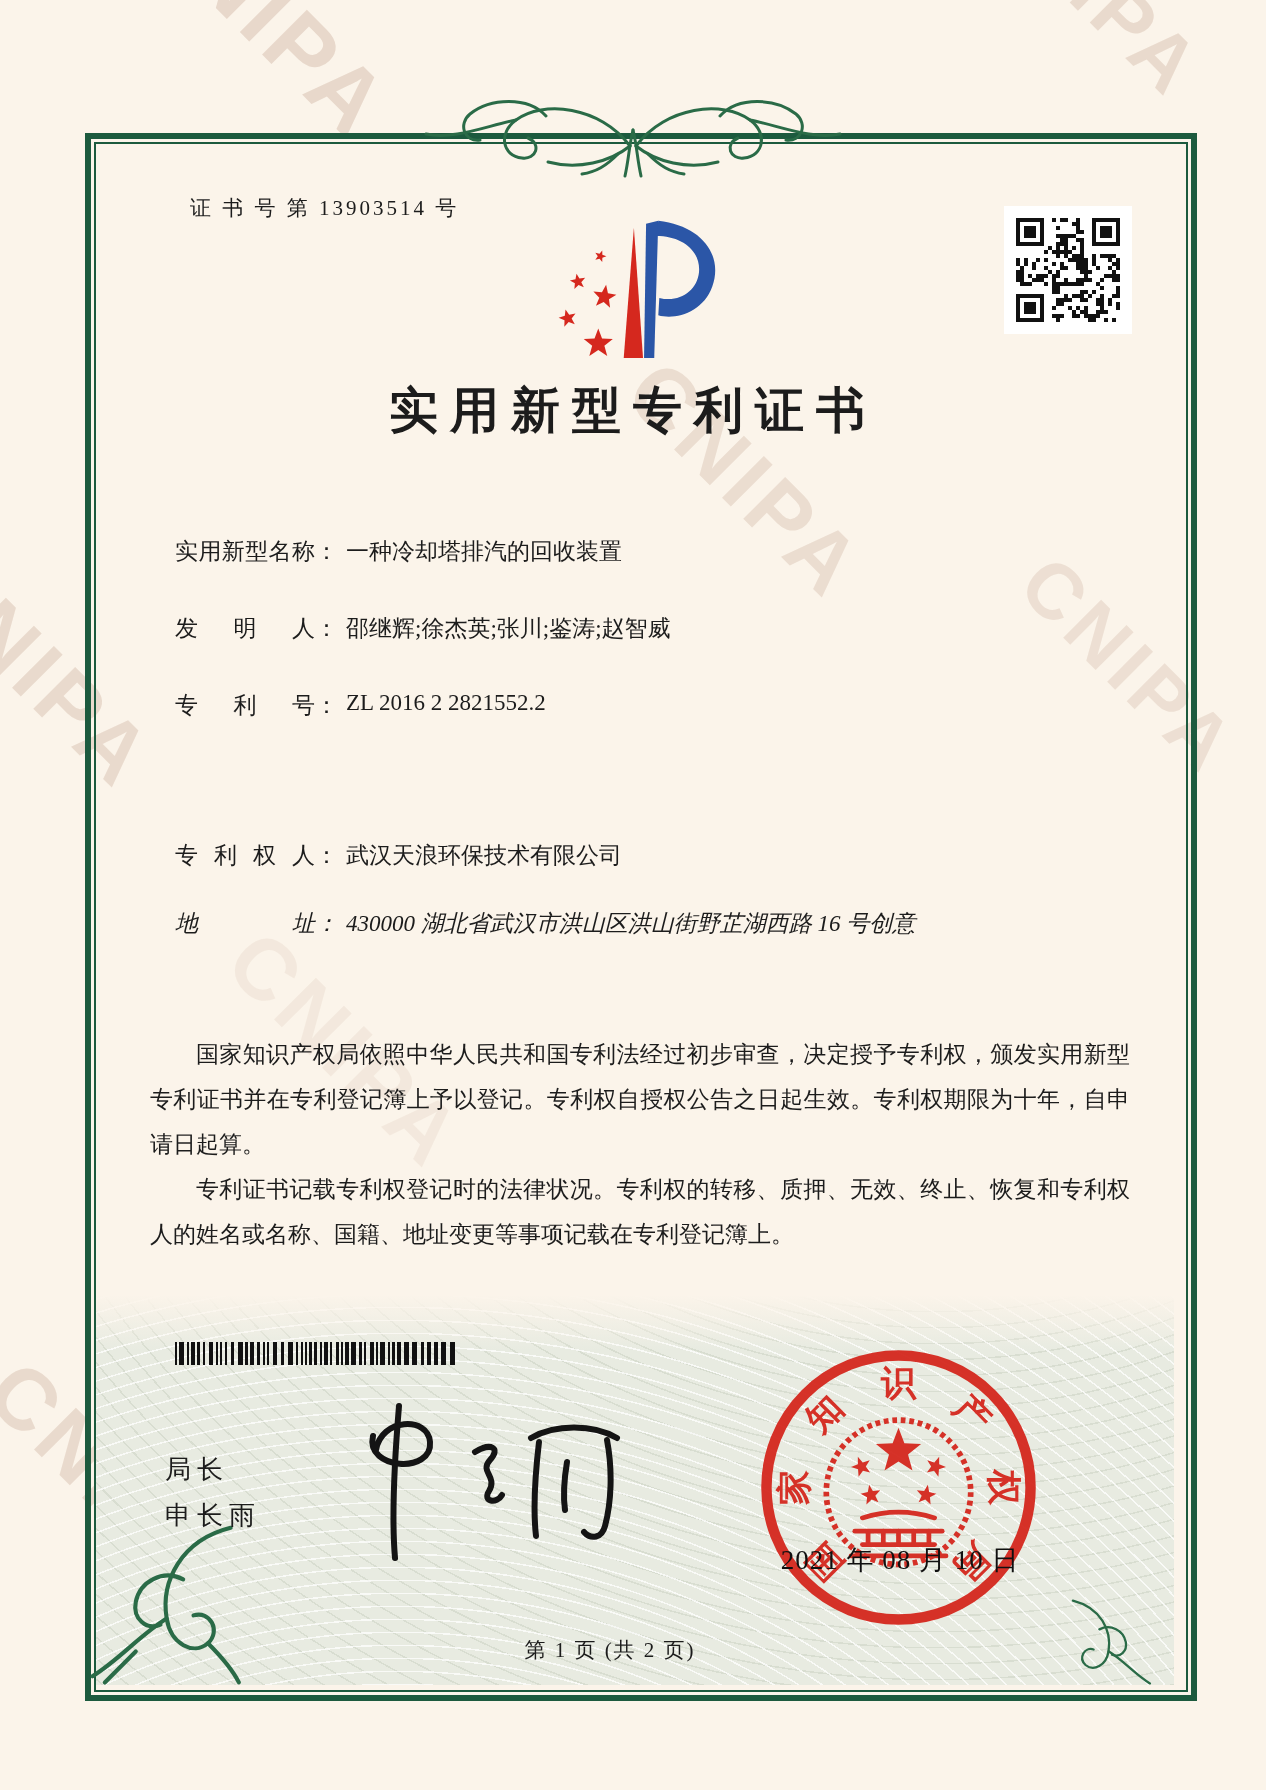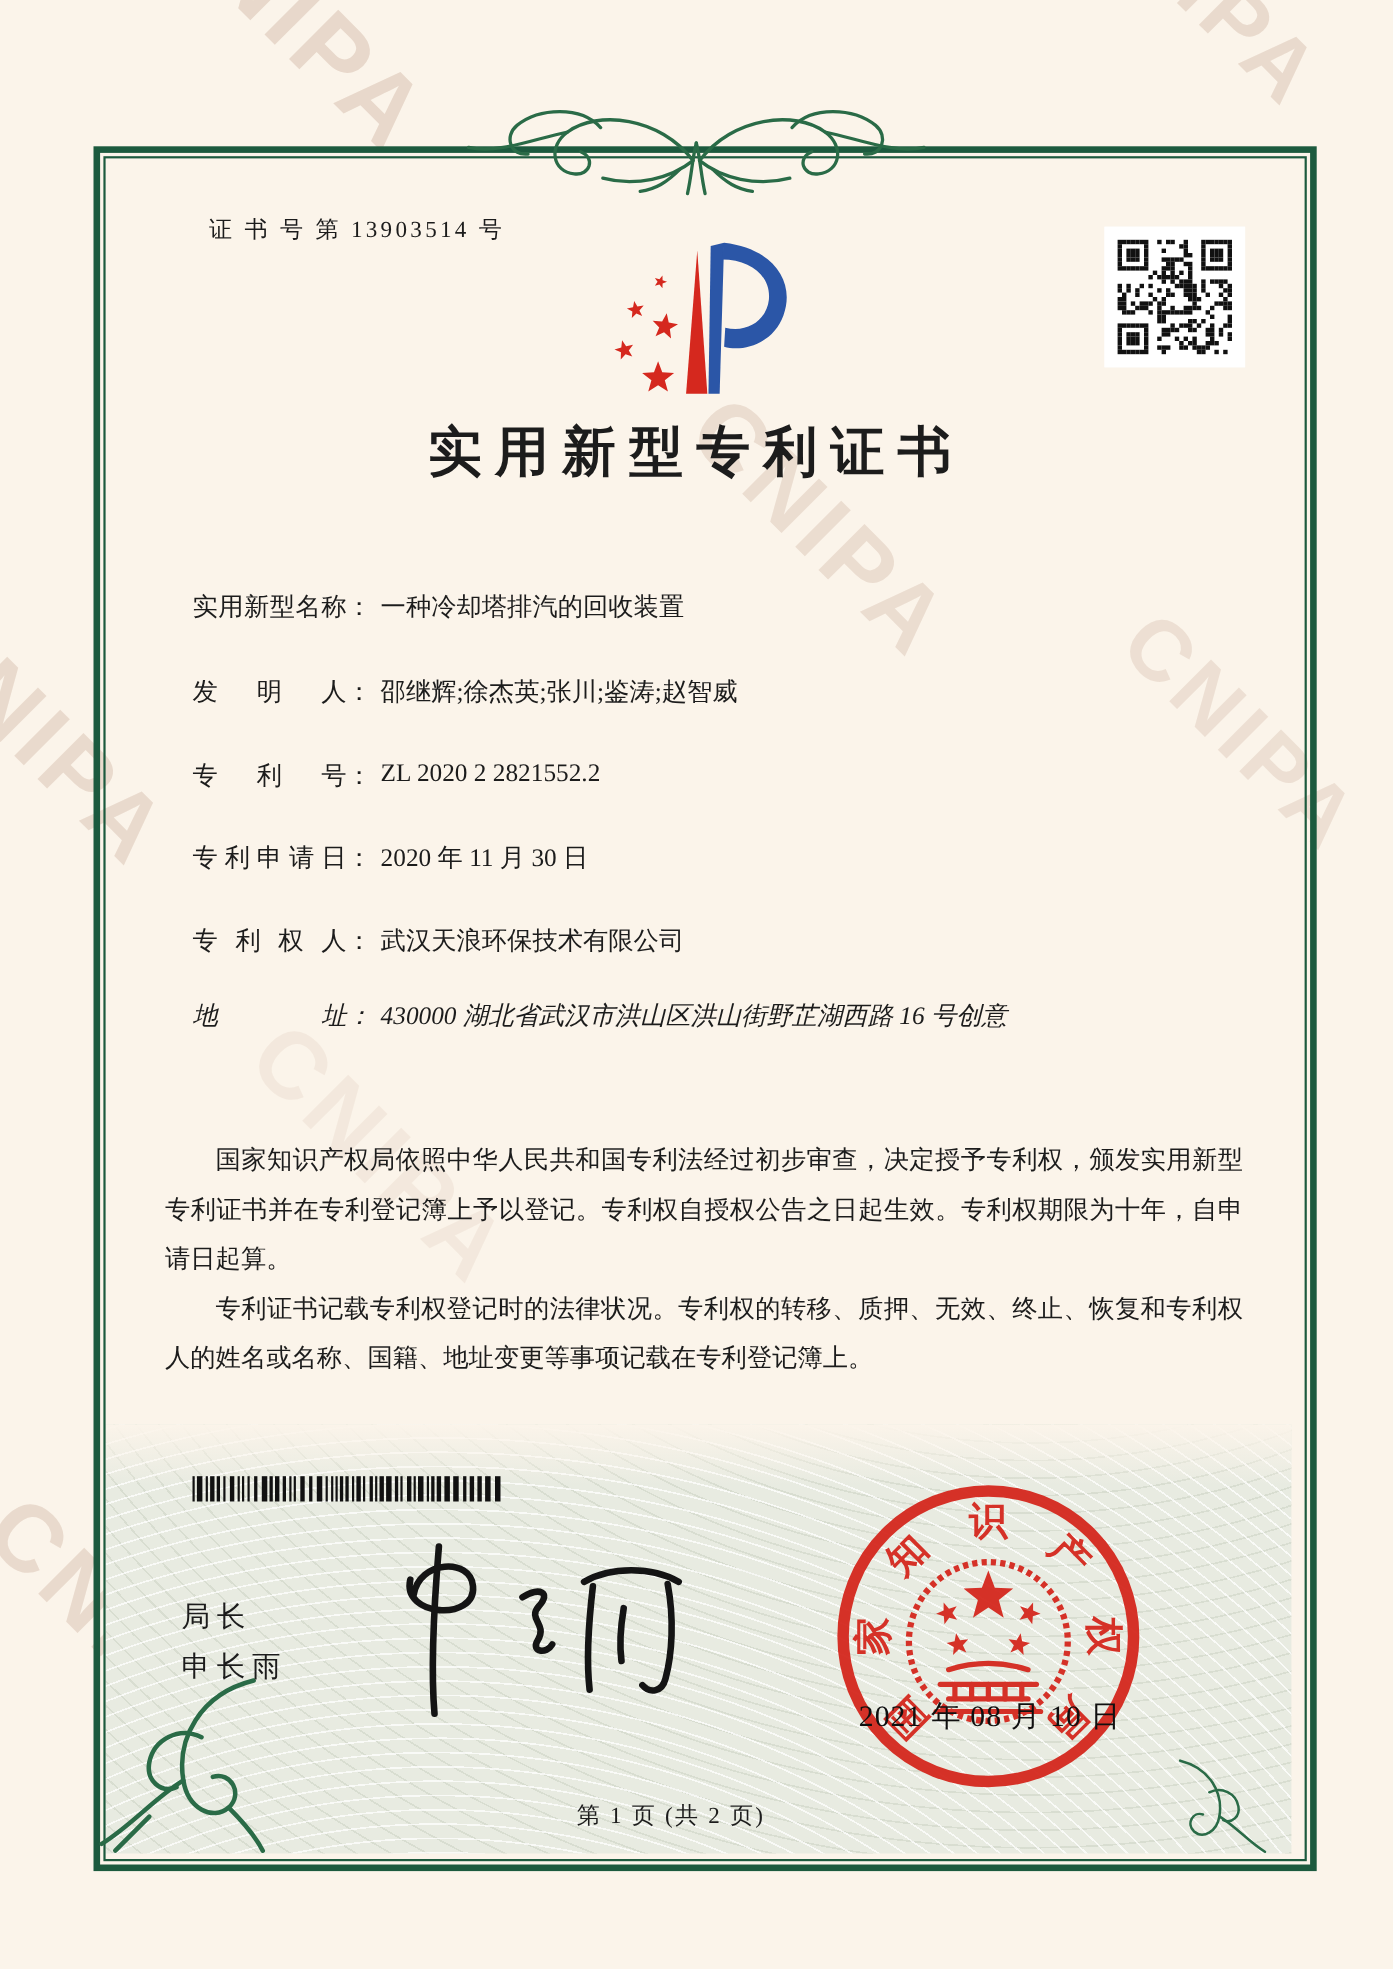--- a/index.html
+++ b/index.html
@@ -440,7 +440,7 @@
     <span class="flabel">发明人</span><span class="fcolon">：</span><span class="fval">邵继辉;徐杰英;张川;鉴涛;赵智威</span>
   </div>
   <div class="frow" style="top:690px;">
-    <span class="flabel">专利号</span><span class="fcolon">：</span><span class="fval">ZL 2020 2 2821552.2</span>
+    <span class="flabel">专利号</span><span class="fcolon">：</span><span class="fval">ZL 2016 2 2821552.2</span>
   </div>
   <div class="frow" style="top:764px;">
     <span class="flabel">专利申请日</span><span class="fcolon">：</span><span class="fval">2020 年 11 月 30 日</span>

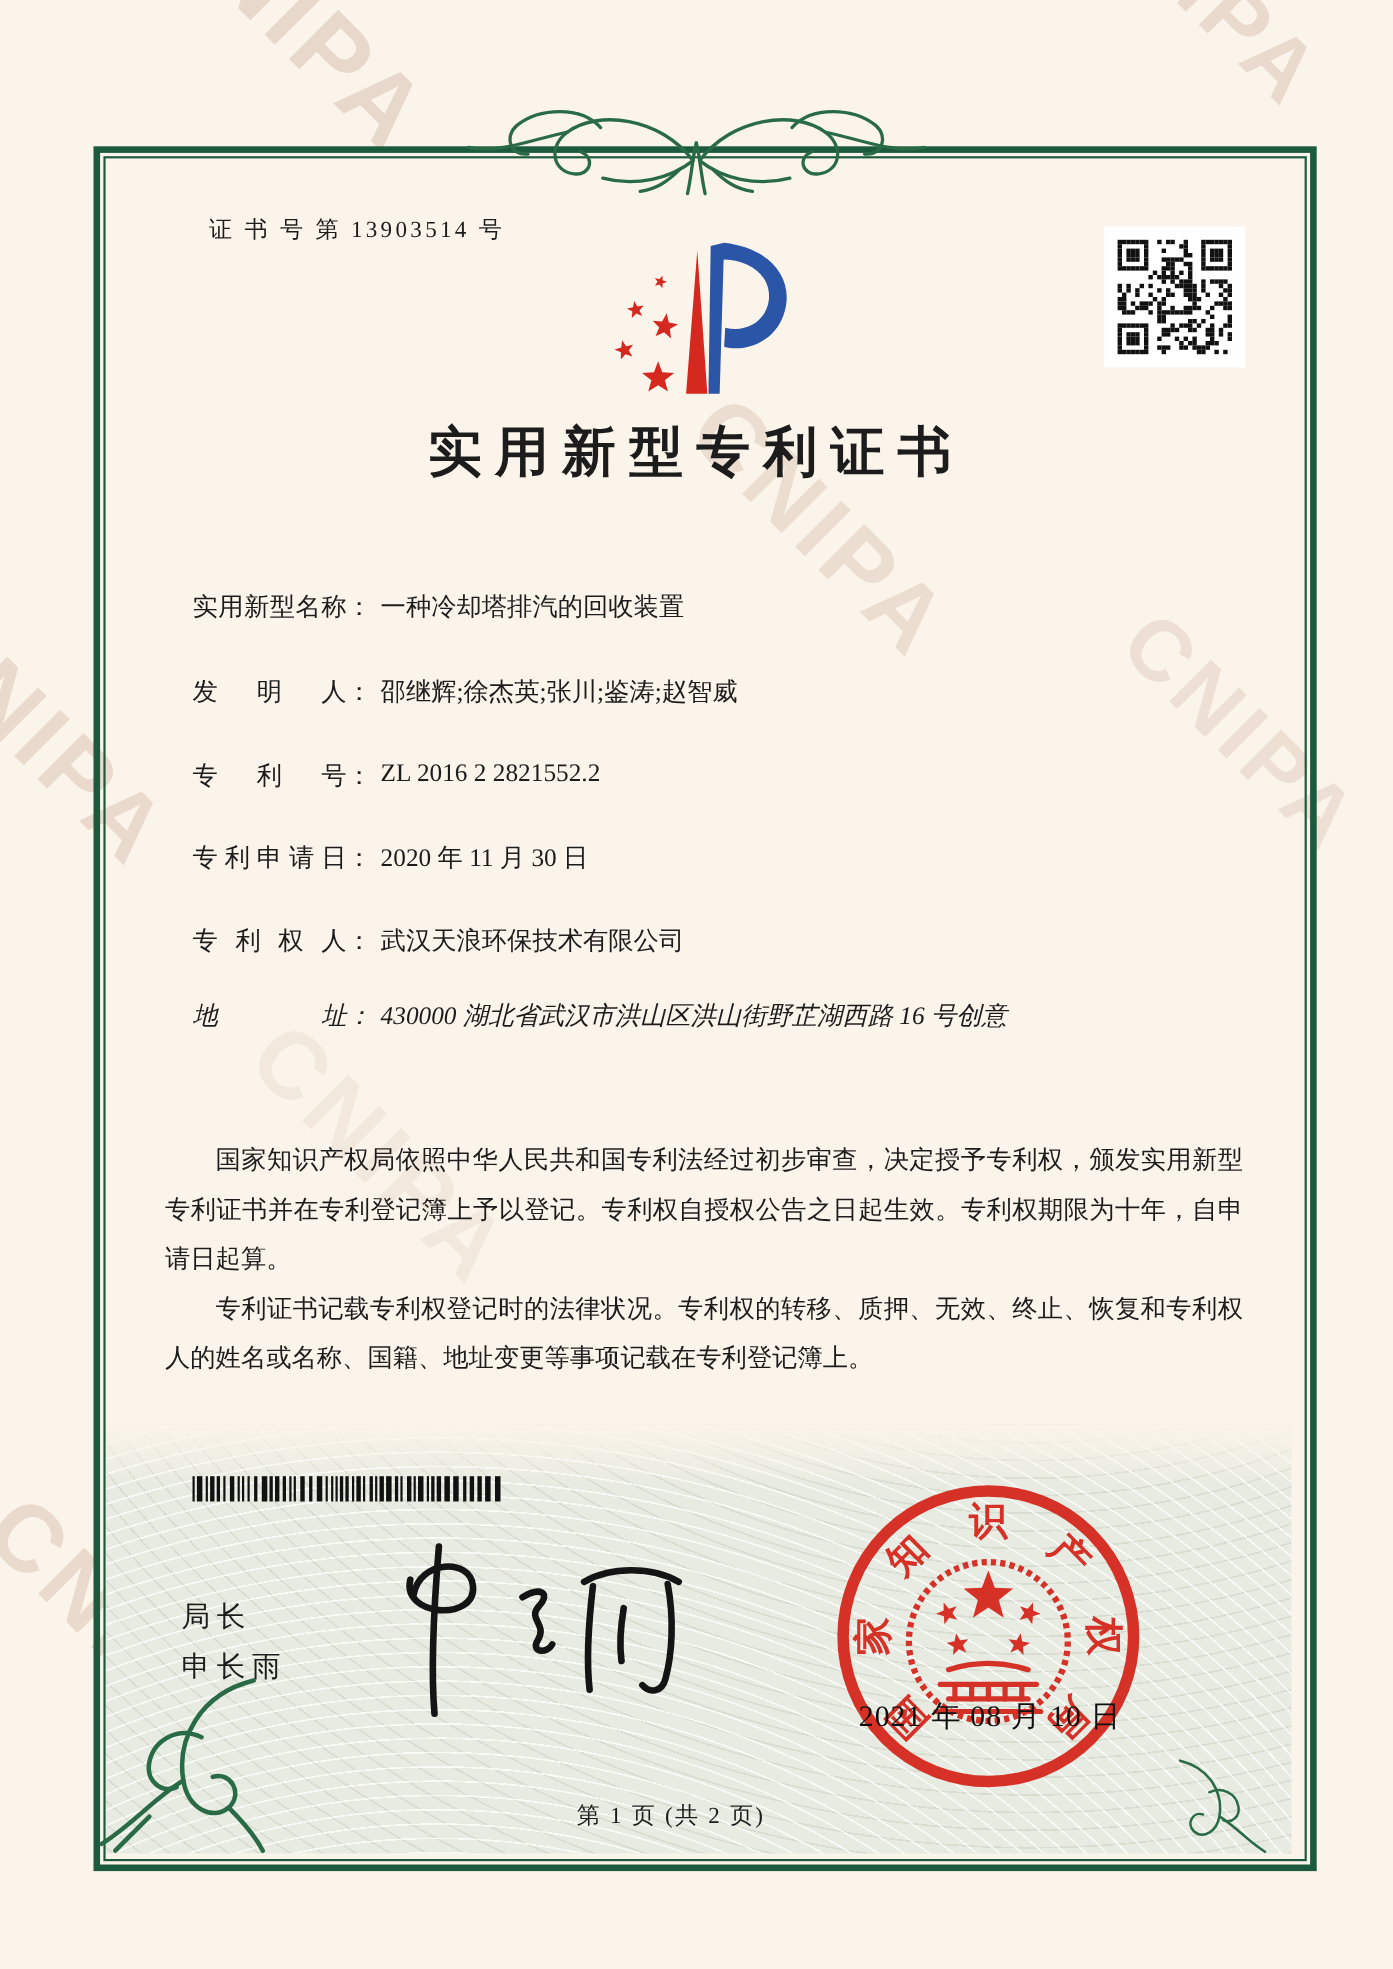--- a/index.html
+++ b/index.html
@@ -442,9 +442,6 @@
   <div class="frow" style="top:690px;">
     <span class="flabel">专利号</span><span class="fcolon">：</span><span class="fval">ZL 2016 2 2821552.2</span>
   </div>
-  <div class="frow" style="top:764px;">
-    <span class="flabel">专利申请日</span><span class="fcolon">：</span><span class="fval">2020 年 11 月 30 日</span>
-  </div>
   <div class="frow" style="top:840px;text-decoration:underline;">
     <span class="flabel">专利权人</span><span class="fcolon">：</span><span class="fval">武汉天浪环保技术有限公司</span>
   </div>

